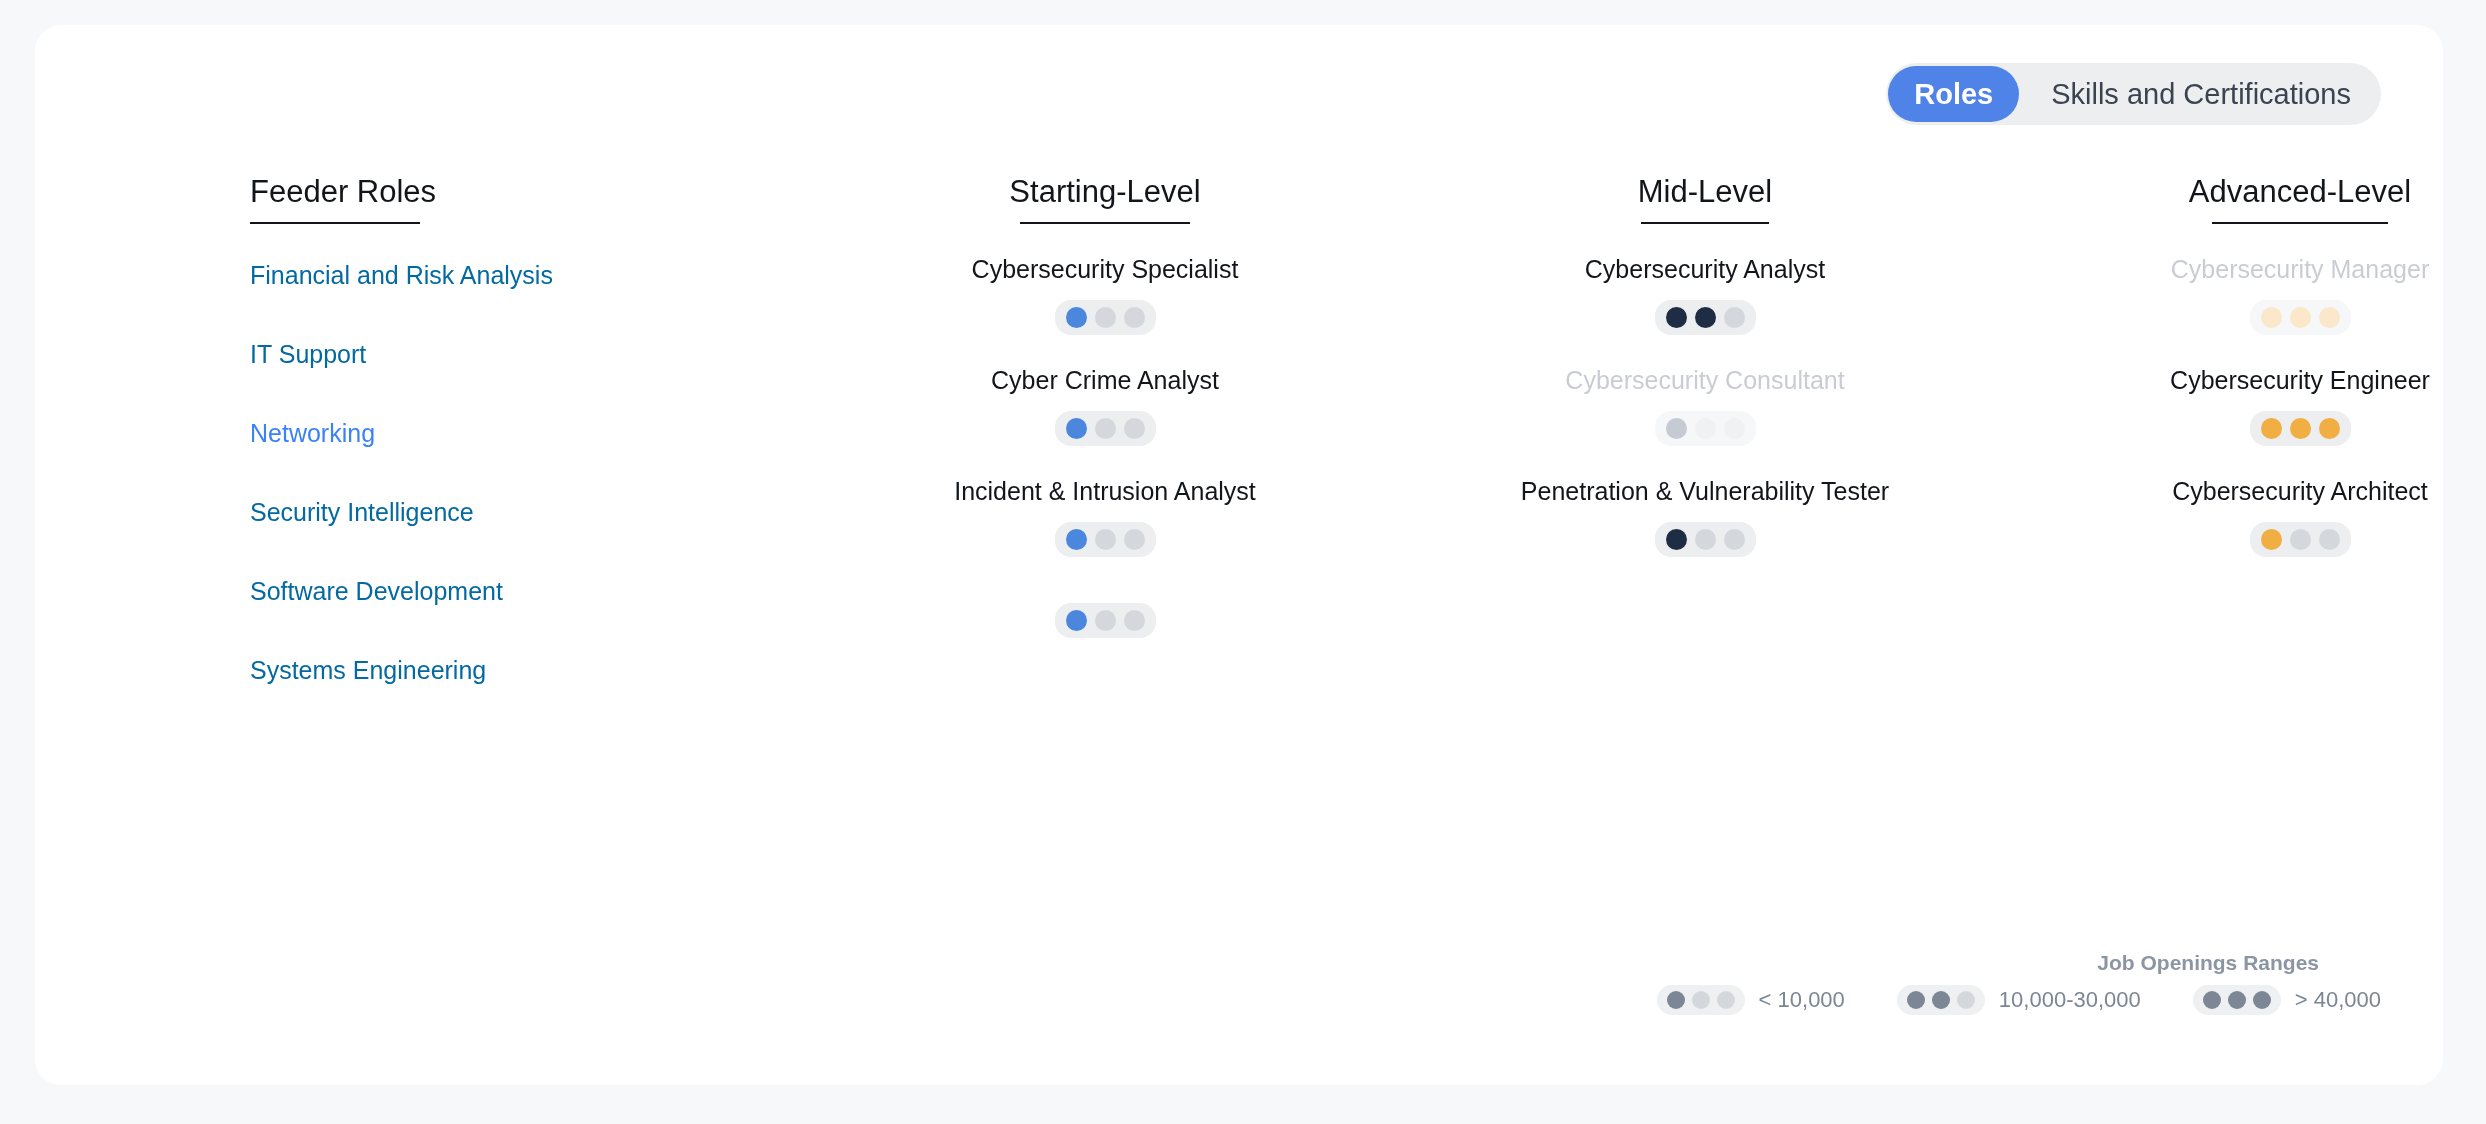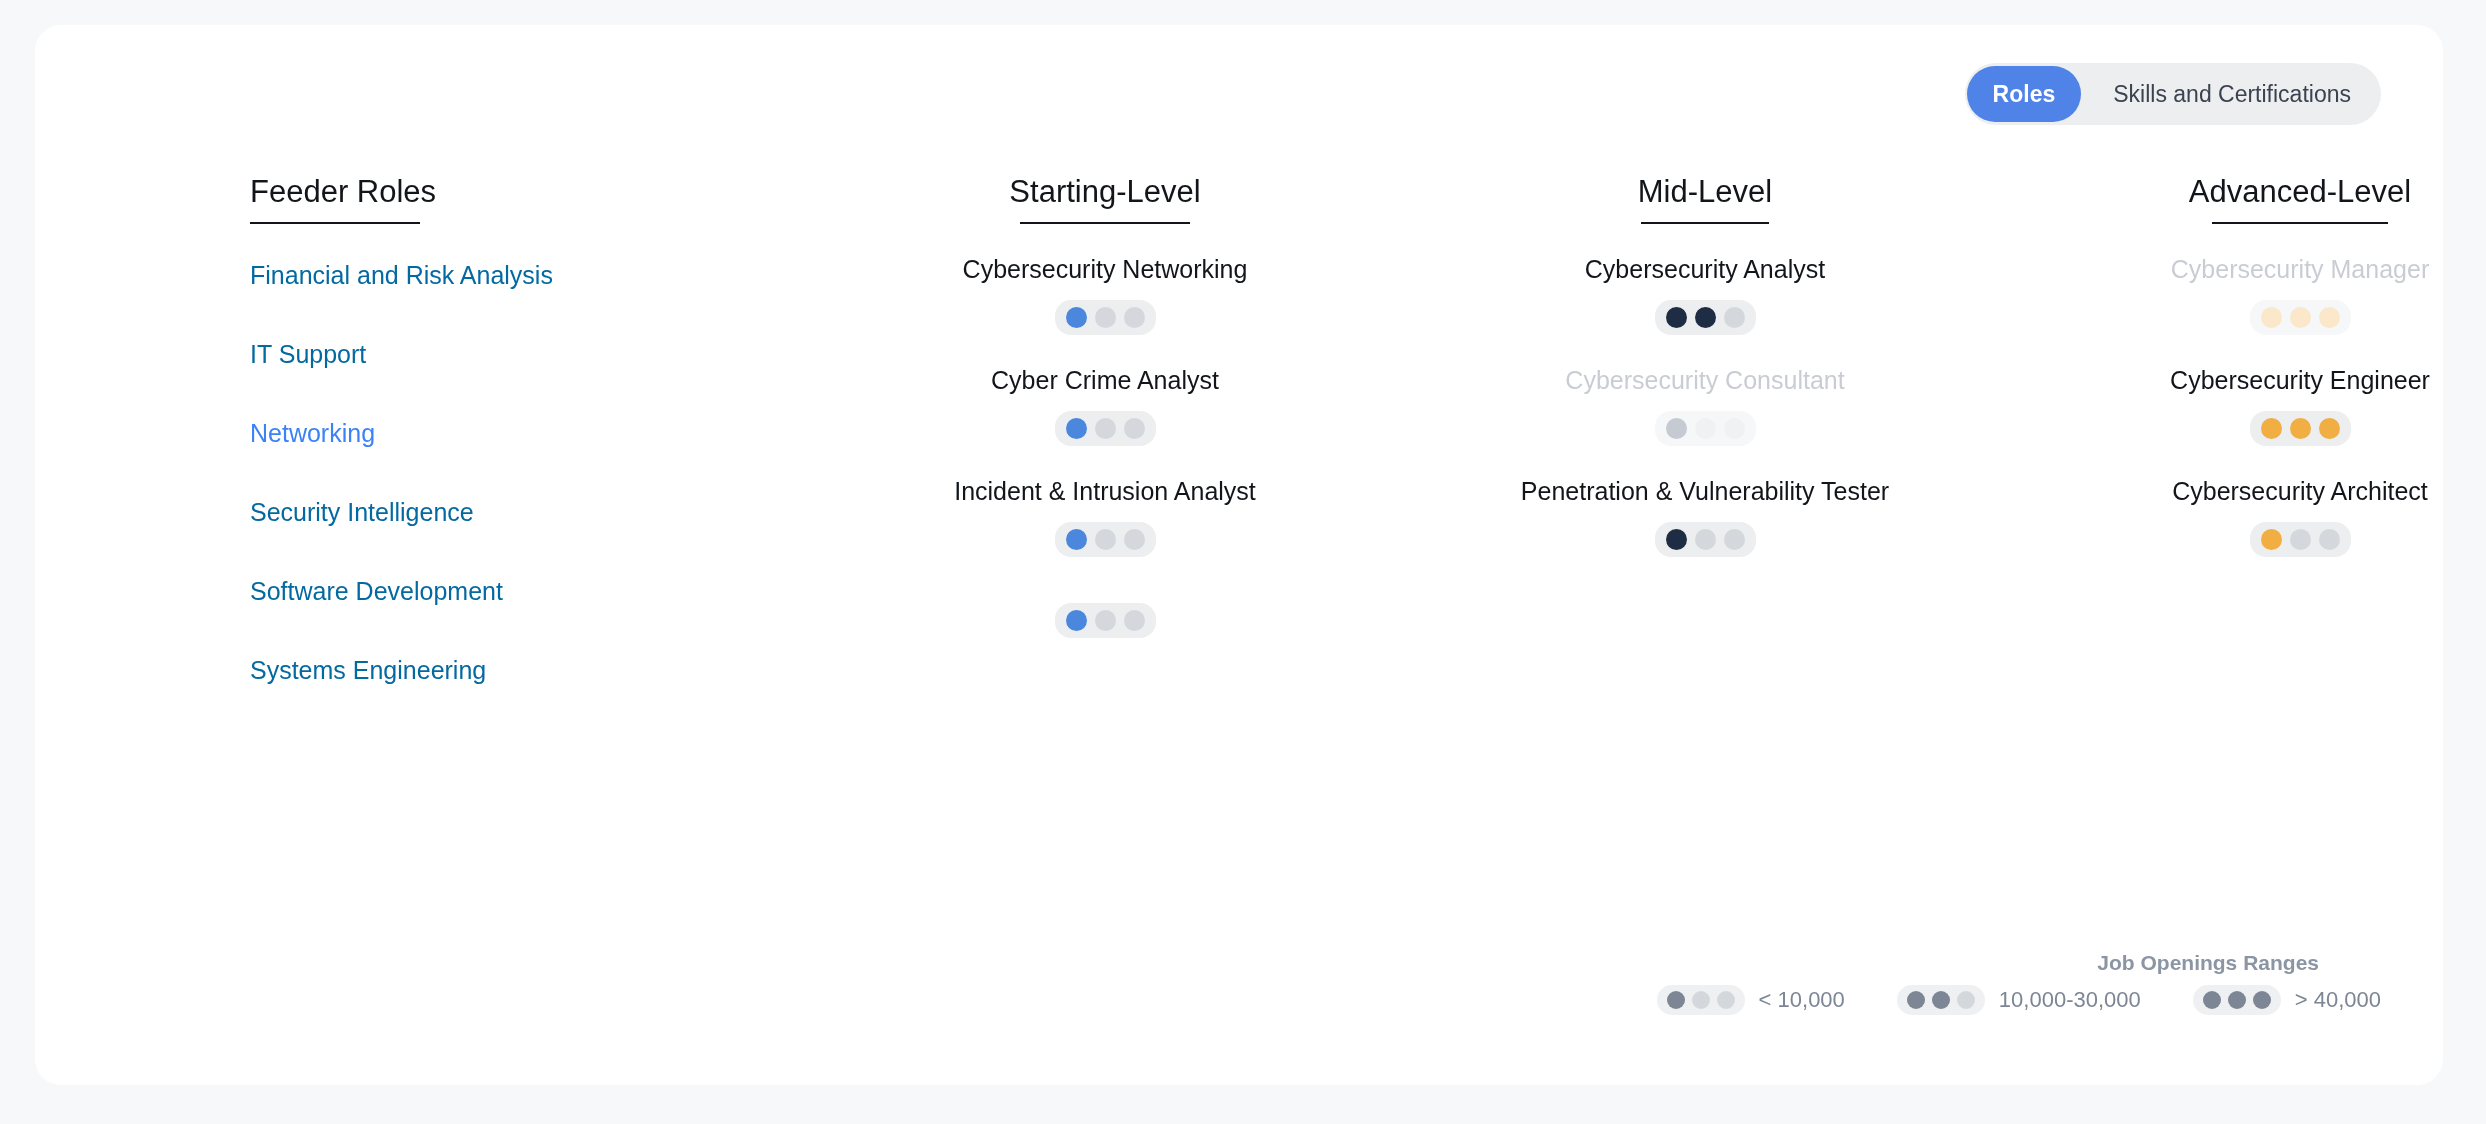--- a/index.html
+++ b/index.html
@@ -40,7 +40,7 @@
     display: flex;
     align-items: center;
     justify-content: center;
-    font-size: 23px;
+    font-size: 29px;
     color: #3c4350;
     padding: 0 30px;
     border-radius: 31px;

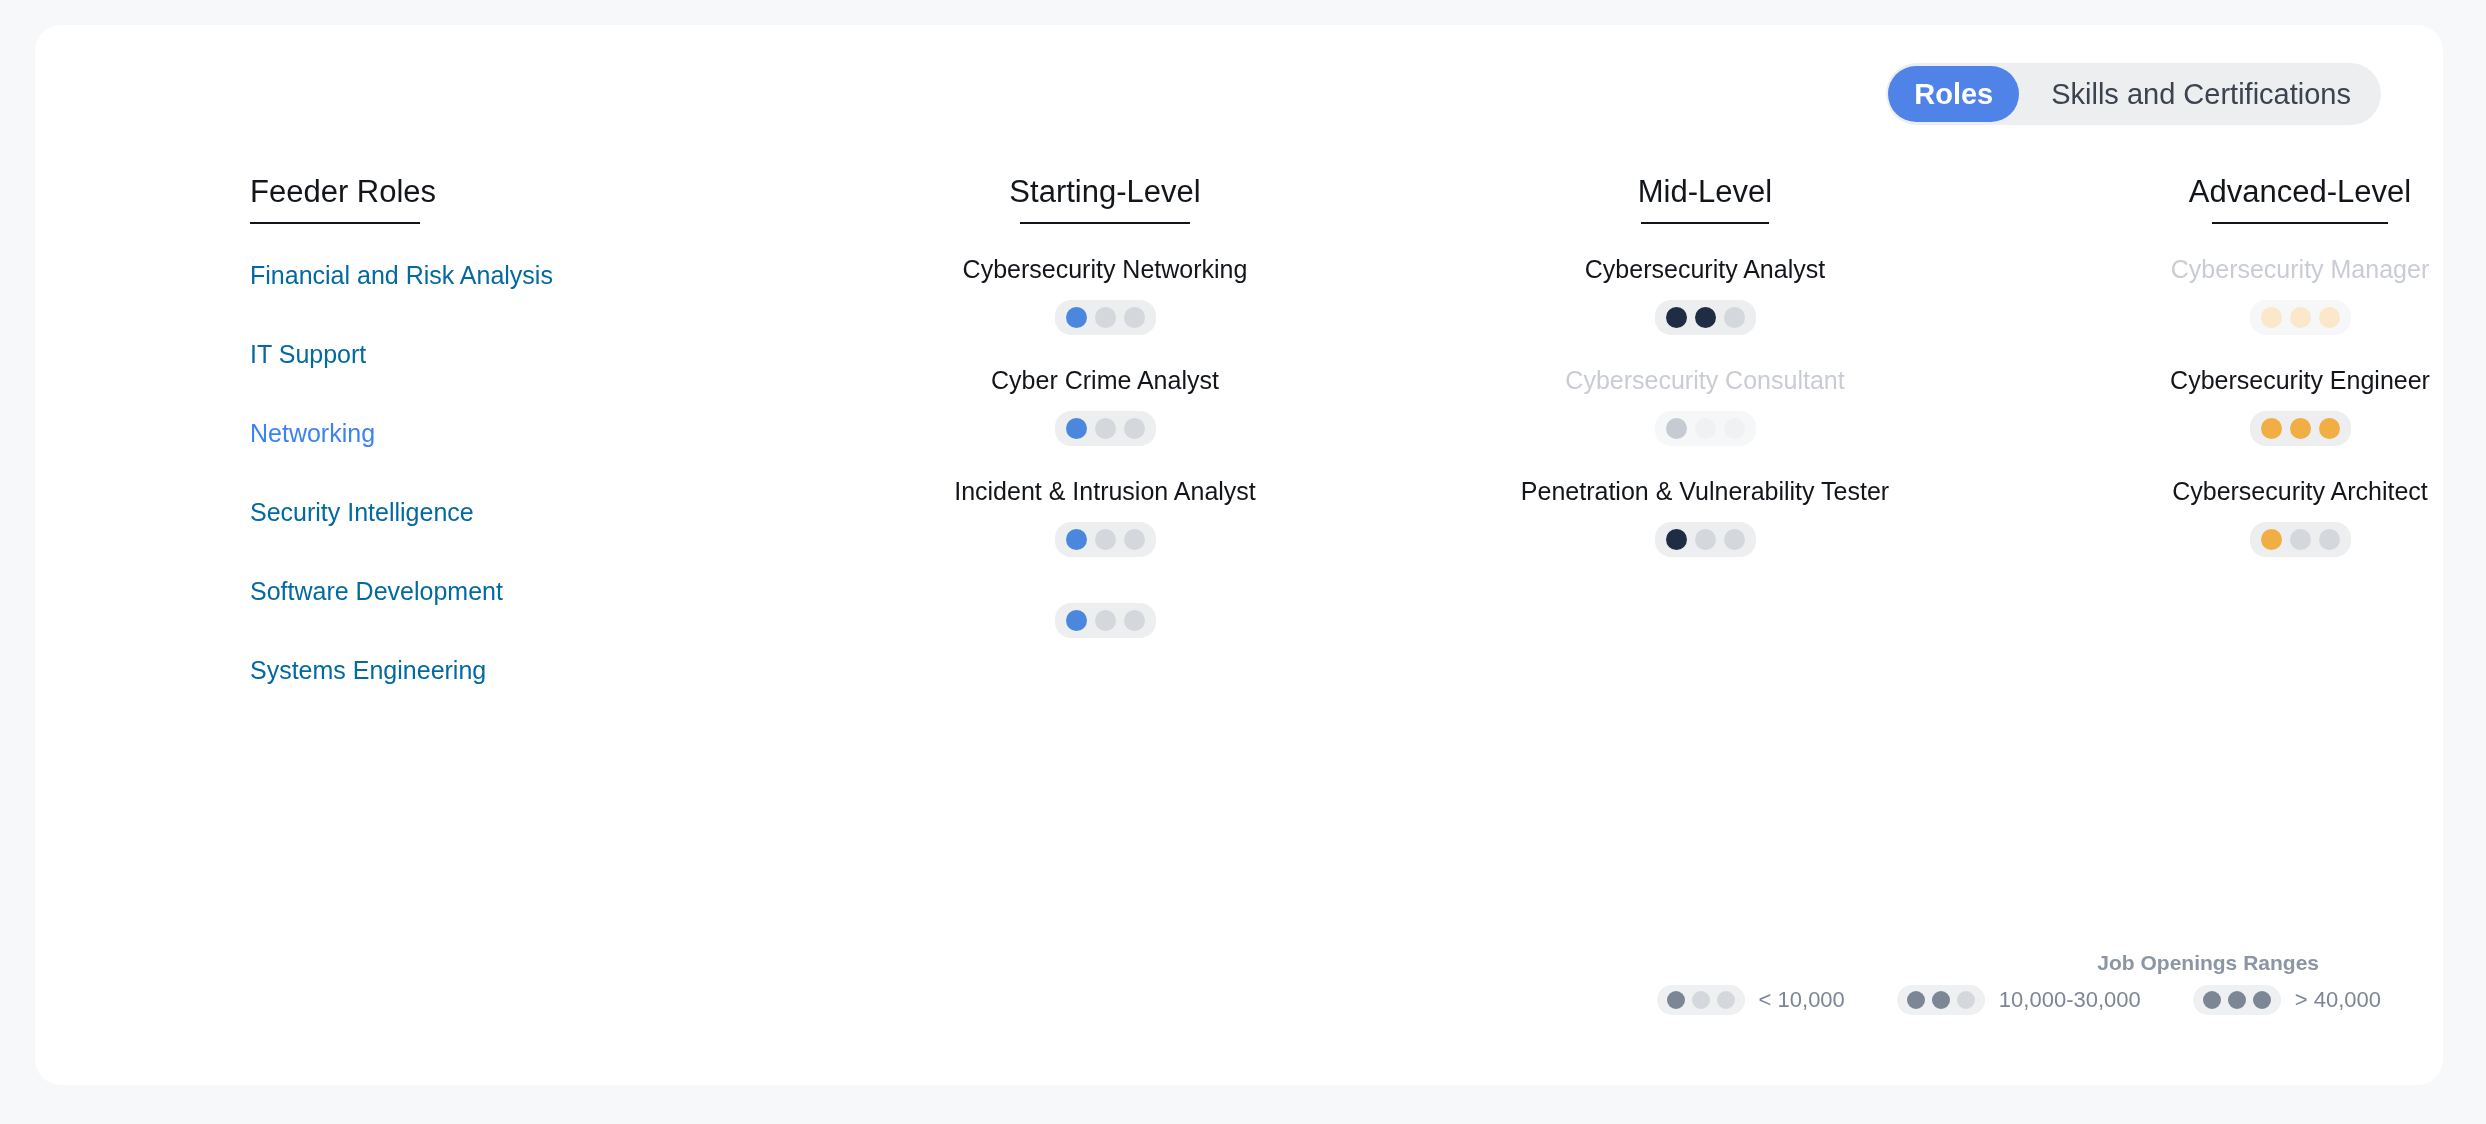--- a/index.html
+++ b/index.html
@@ -214,7 +214,7 @@
       <div class="col col-1">
         <div class="col-head-wrap"><span class="col-head">Starting-Level</span><div class="col-head-underline"></div></div>
         <div class="role-list">
-          <div class="role"><div class="role-label">Cybersecurity Networking</div><div class="dots">
+          <div class="role"><div class="role-label">Cybersecurity Specialist</div><div class="dots">
               <span class="dot on-blue"></span>
               <span class="dot"></span>
               <span class="dot"></span>

